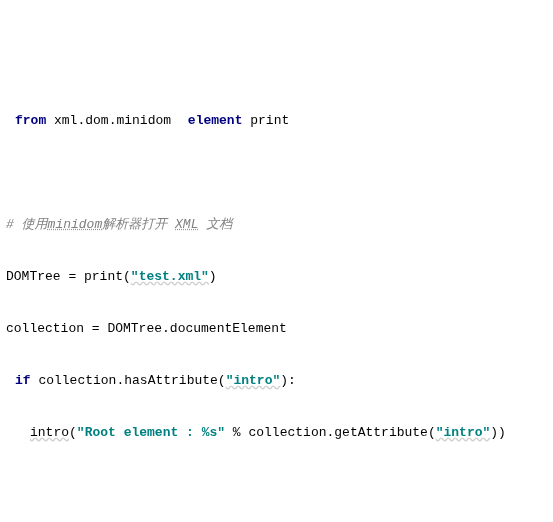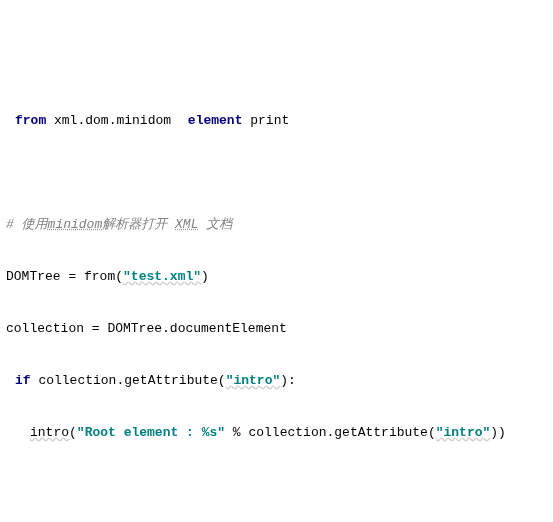--- a/index.html
+++ b/index.html
@@ -28,7 +28,7 @@
 <div class="line"><span class="kw">from</span><span> xml.dom.minidom </span><span class="kw">element</span><span> print</span></div>
 <div class="line"> </div>
 <div class="line"><span class="cmt"><span># 使用</span><span class="u">minidom</span><span>解析器打开 </span><span class="u">XML</span><span> 文档</span></span></div>
-<div class="line"><span>DOMTree = from(</span><span class="str u">"test.xml"</span><span>)</span></div>
+<div class="line"><span>DOMTree = print(</span><span class="str u">"test.xml"</span><span>)</span></div>
 <div class="line">collection = DOMTree.documentElement</div>
 <div class="line"><span class="kw">if</span><span> collection.getAttribute(</span><span class="str u">"intro"</span><span>):</span></div>
 <div class="line"><span class="ind1"><span class="u">intro</span><span>(</span><span class="str">"Root element : %s"</span><span> % collection.getAttribute(</span><span class="str u">"intro"</span><span>))</span></span></div>

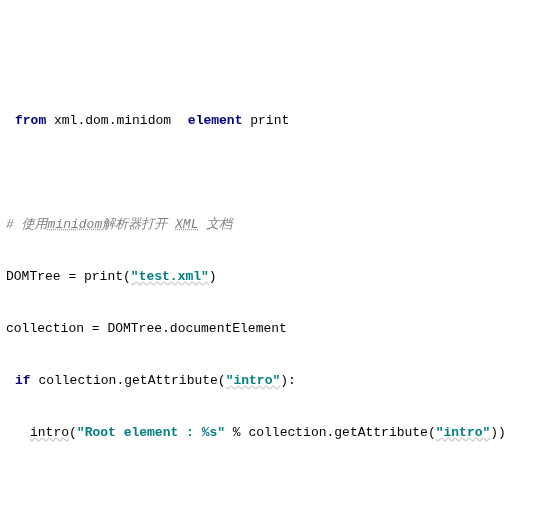--- a/index.html
+++ b/index.html
@@ -30,7 +30,7 @@
 <div class="line"><span class="cmt"><span># 使用</span><span class="u">minidom</span><span>解析器打开 </span><span class="u">XML</span><span> 文档</span></span></div>
 <div class="line"><span>DOMTree = print(</span><span class="str u">"test.xml"</span><span>)</span></div>
 <div class="line">collection = DOMTree.documentElement</div>
-<div class="line"><span class="kw">if</span><span> collection.getAttribute(</span><span class="str u">"intro"</span><span>):</span></div>
+<div class="line"><span class="kw">if</span><span> collection.hasAttribute(</span><span class="str u">"intro"</span><span>):</span></div>
 <div class="line"><span class="ind1"><span class="u">intro</span><span>(</span><span class="str">"Root element : %s"</span><span> % collection.getAttribute(</span><span class="str u">"intro"</span><span>))</span></span></div>
 <div class="line"> </div>
 

